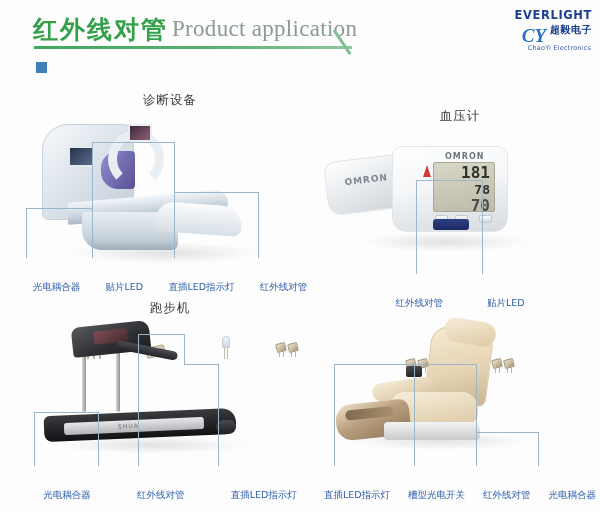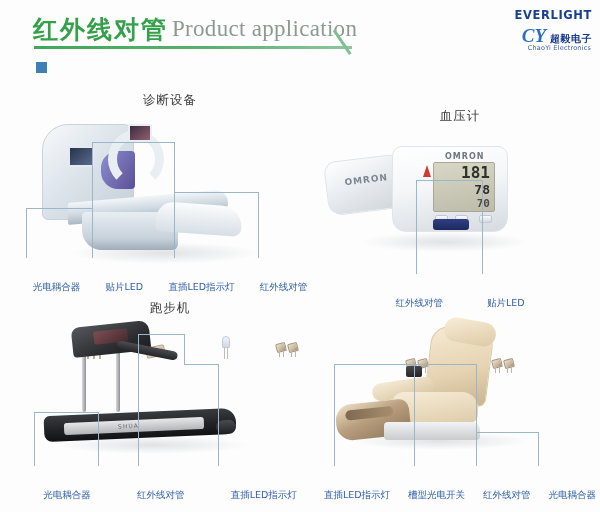--- a/index.html
+++ b/index.html
@@ -60,7 +60,7 @@
     color: #1a3f8f;
     font-family: "DejaVu Sans", sans-serif;
   }
-  .brand-row { position: absolute; right: 2px; top: 17px; display: flex; align-items: flex-end; gap: 4px; }
+  .brand-row { position: absolute; right: 2px; top: 17px; display: flex; gap: 4px; }
   .brand-cy {
     font-family: "Liberation Serif", serif;
     font-style: italic; font-weight: bold;

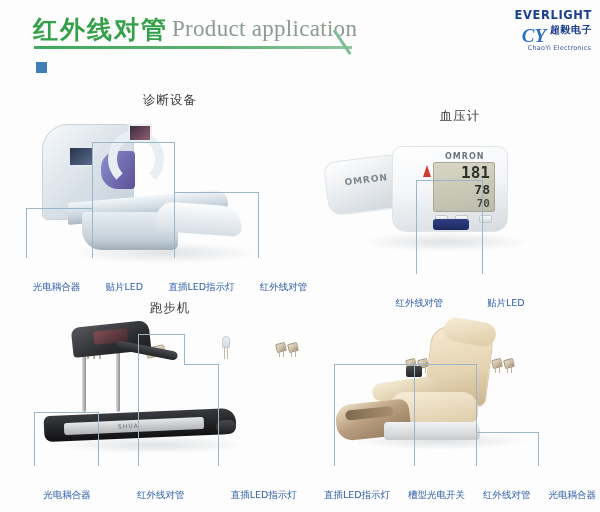--- a/index.html
+++ b/index.html
@@ -253,7 +253,7 @@
   }
   .bp-lcd .r1 { font-size: 16px; color: #2f312c; }
   .bp-lcd .r2 { font-size: 13px; margin-top: 2px; }
-  .bp-lcd .r3 { font-size: 11px; margin-top: 2px; color: #4a4c46; }
+  .bp-lcd .r3 { font-size: 16px; margin-top: 2px; color: #4a4c46; }
   .bp-arrow {
     position: absolute; left: 30px; top: 18px; width: 0; height: 0;
     border-left: 4px solid transparent; border-right: 4px solid transparent;

